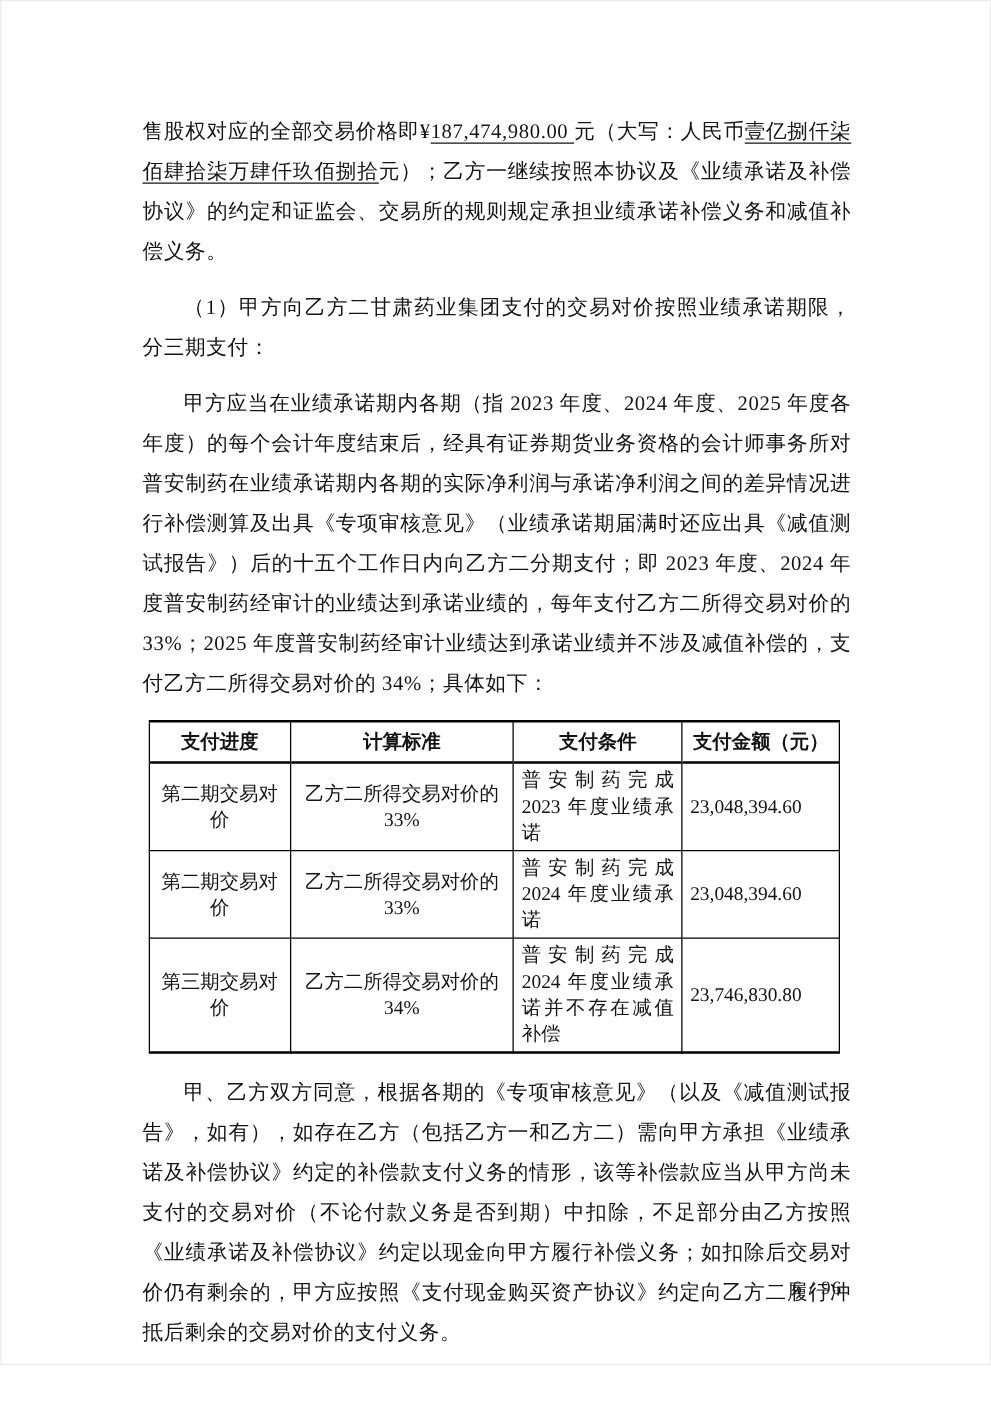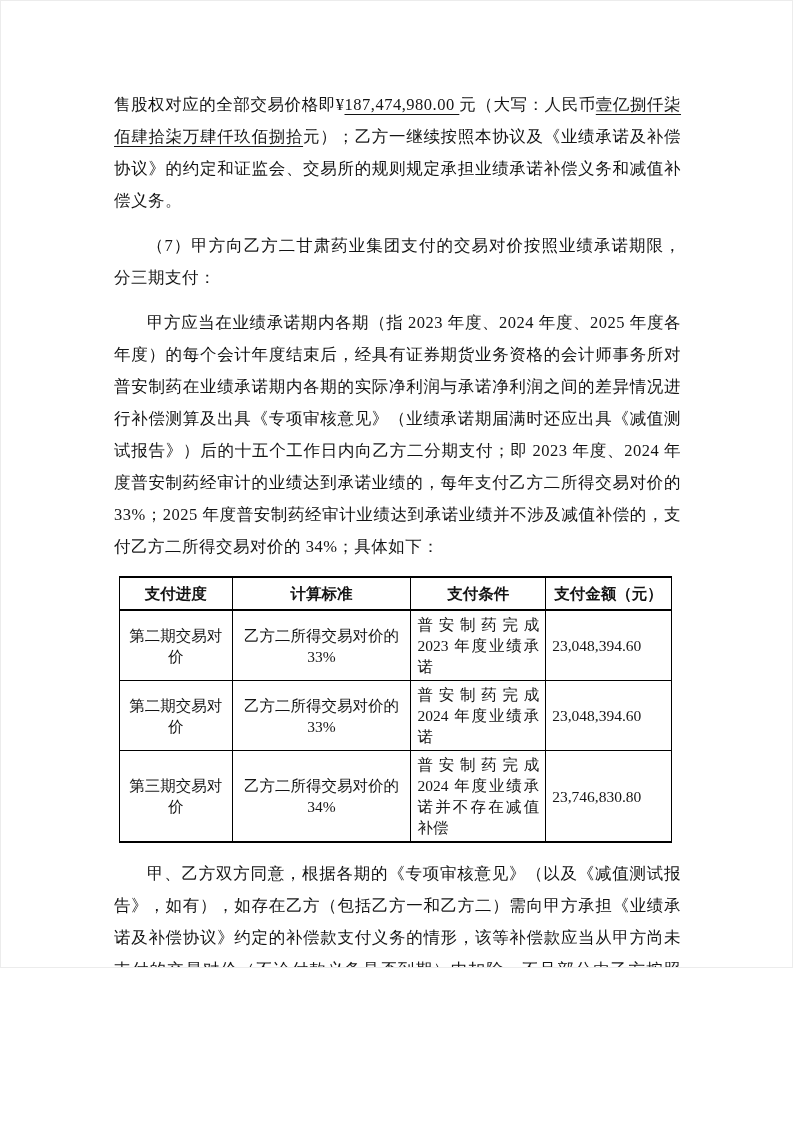--- a/index.html
+++ b/index.html
@@ -7,7 +7,7 @@
   .page {
     position: relative;
     width: 793px;
-    height: 968px;
+    height: 1092px;
     margin: 0 auto;
     background: #ffffff;
     border: 1px solid #ececec;

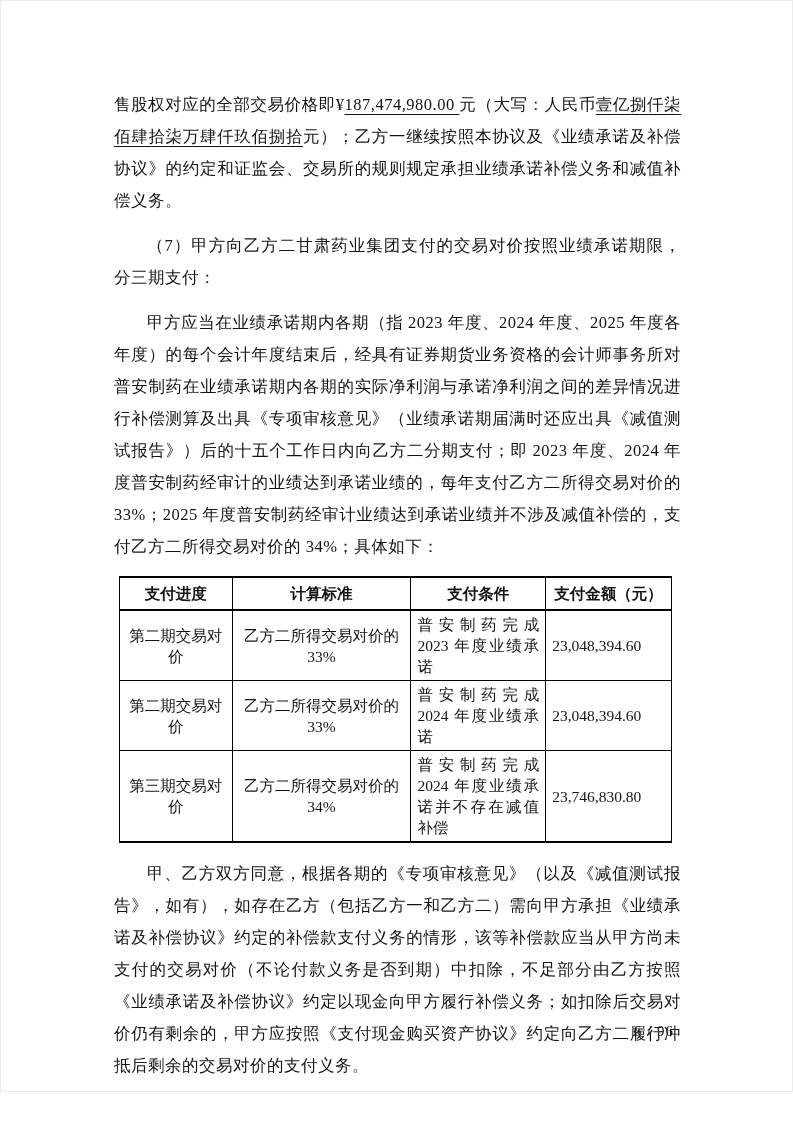--- a/index.html
+++ b/index.html
@@ -78,7 +78,7 @@
 
     <p class="para"><span>售股权对应的全部交易价格即¥</span><span class="u-seg">187,474,980.00 </span><span>元（大写：人民币</span><span class="u-seg">壹亿捌仟柒佰肆拾柒万肆仟玖佰捌拾</span><span>元）；乙方一继续按照本协议及《业绩承诺及补偿协议》的约定和证监会、交易所的规则规定承担业绩承诺补偿义务和减值补偿义务。</span></p>
 
-    <p class="para indent">（7）甲方向乙方二甘肃药业集团支付的交易对价按照业绩承诺期限，分三期支付：</p>
+    <p class="para indent">（1）甲方向乙方二甘肃药业集团支付的交易对价按照业绩承诺期限，分三期支付：</p>
 
     <p class="para indent">甲方应当在业绩承诺期内各期（指 2023 年度、2024 年度、2025 年度各年度）的每个会计年度结束后，经具有证券期货业务资格的会计师事务所对普安制药在业绩承诺期内各期的实际净利润与承诺净利润之间的差异情况进行补偿测算及出具《专项审核意见》（业绩承诺期届满时还应出具《减值测试报告》）后的十五个工作日内向乙方二分期支付；即 2023 年度、2024 年度普安制药经审计的业绩达到承诺业绩的，每年支付乙方二所得交易对价的 33%；2025 年度普安制药经审计业绩达到承诺业绩并不涉及减值补偿的，支付乙方二所得交易对价的 34%；具体如下：</p>
 

